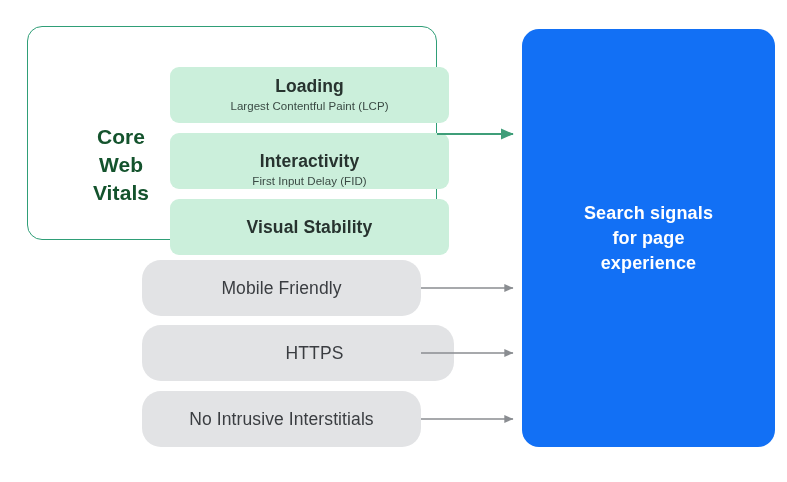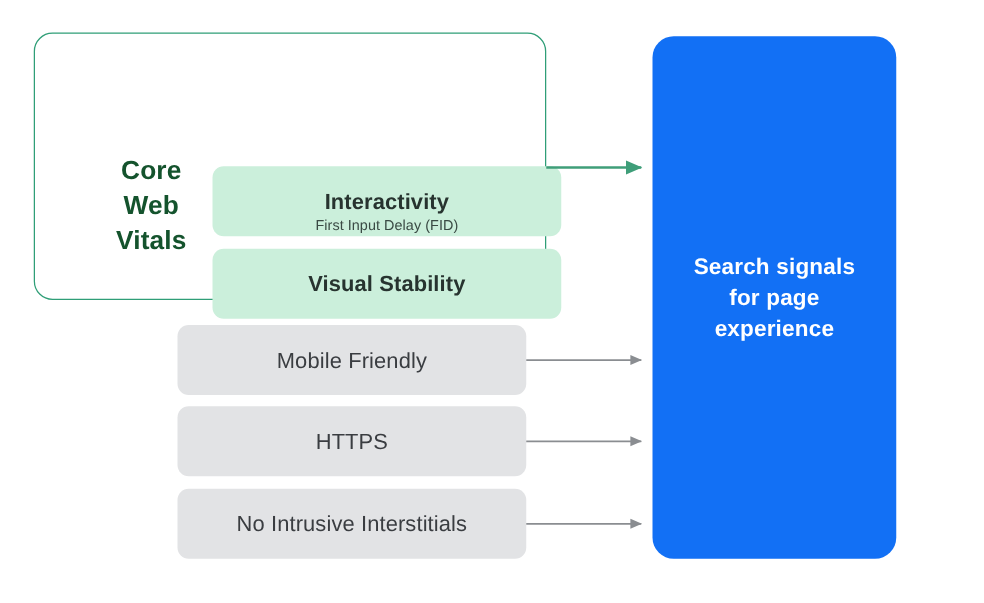--- a/index.html
+++ b/index.html
@@ -135,6 +135,10 @@
   <div class="cwv-group">
     <div class="cwv-label"><span>Core</span><br><span>Web</span><br><span>Vitals</span></div>
 
+    <div class="metric" id="metric-0">
+      <div class="m-title">Loading</div>
+      <div class="m-sub">Largest Contentful Paint (LCP)</div>
+    </div>
 
     <div class="metric" id="metric-1">
       <div class="m-title">Interactivity</div>

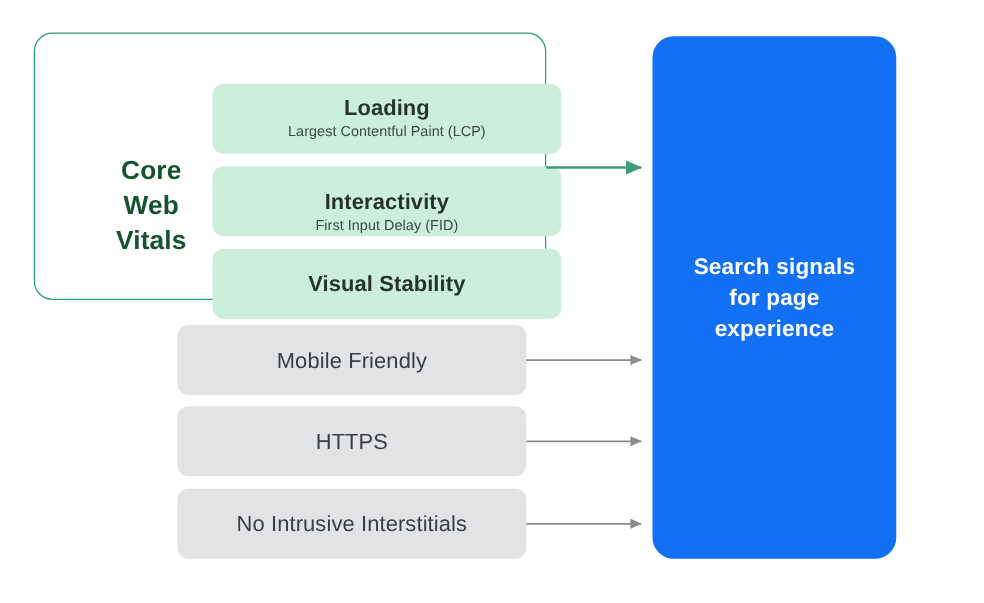--- a/index.html
+++ b/index.html
@@ -99,7 +99,7 @@
     position: absolute;
     left: 522px;
     top: 29px;
-    width: 195px;
+    width: 253px;
     height: 418px;
     background: #1270f5;
     border-radius: 17px;

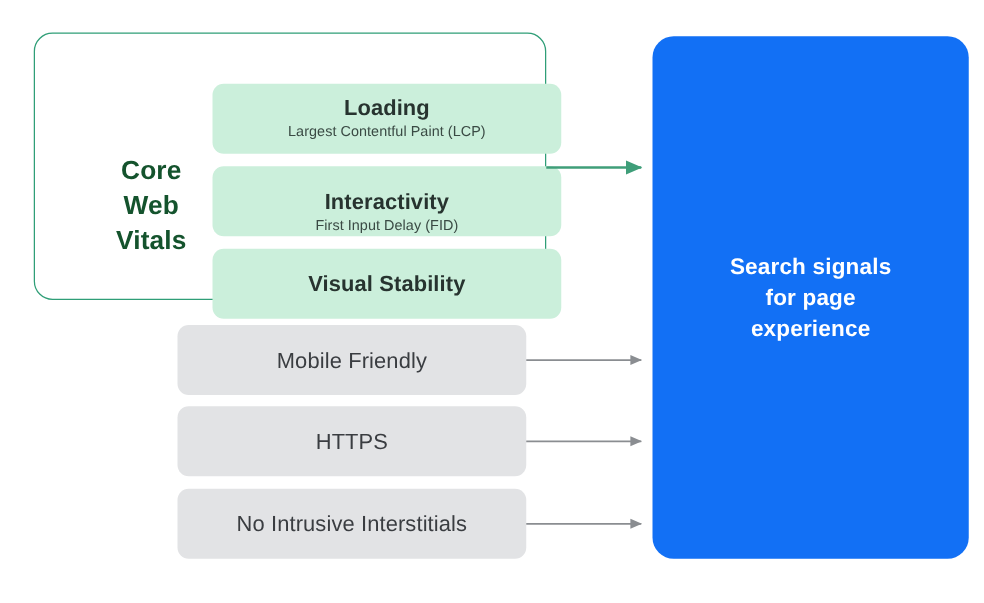--- a/index.html
+++ b/index.html
@@ -81,7 +81,7 @@
     width: 279px;
     height: 56px;
     background: #e2e3e5;
-    border-radius: 9px;
+    border-radius: 19px;
     display: flex;
     align-items: center;
     justify-content: center;

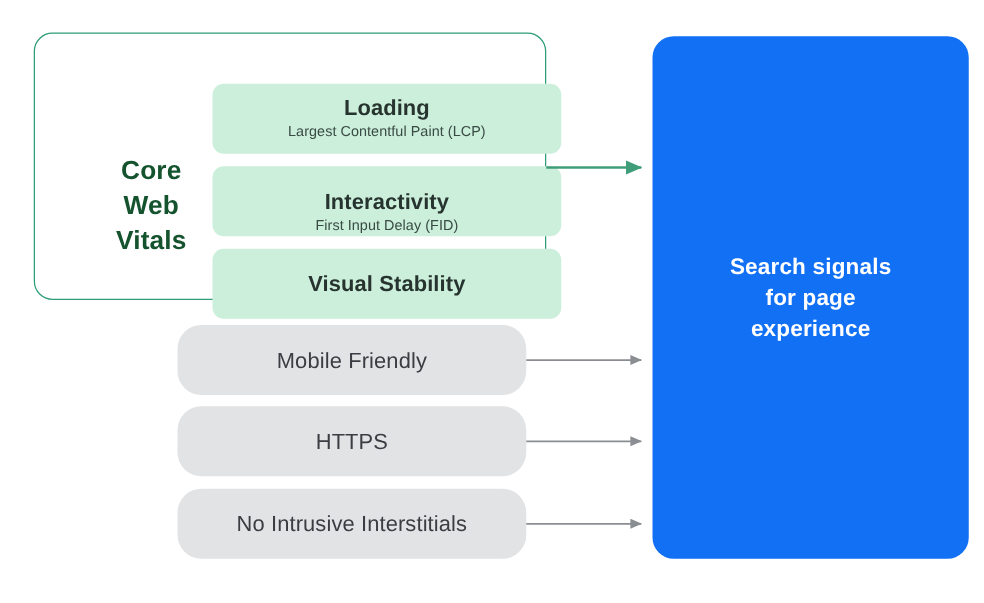--- a/index.html
+++ b/index.html
@@ -91,7 +91,7 @@
     letter-spacing: 0.1px;
   }
   #signal-0 { top: 260px; }
-  #signal-1 { top: 325px; }
+  #signal-1 { top: 325px; padding-left: 33px; }
   #signal-2 { top: 391px; }
 
   

